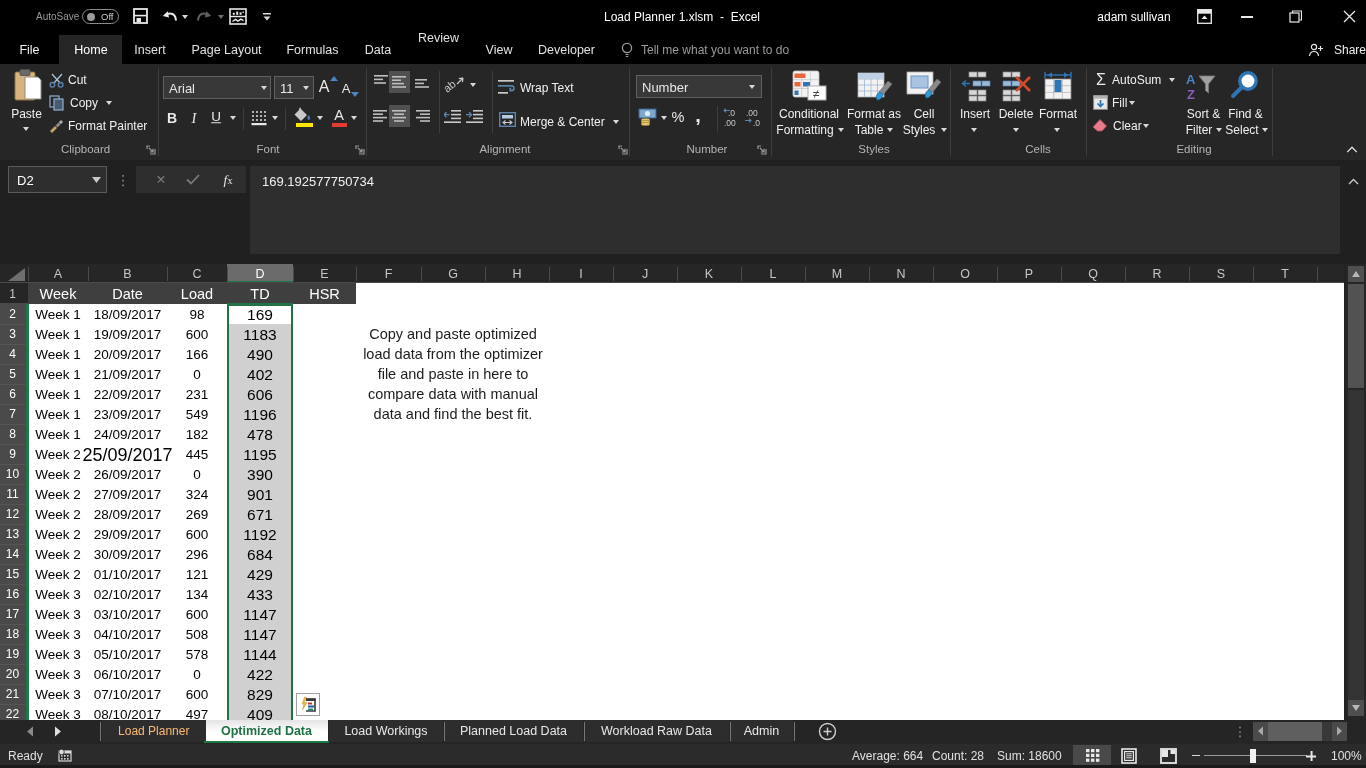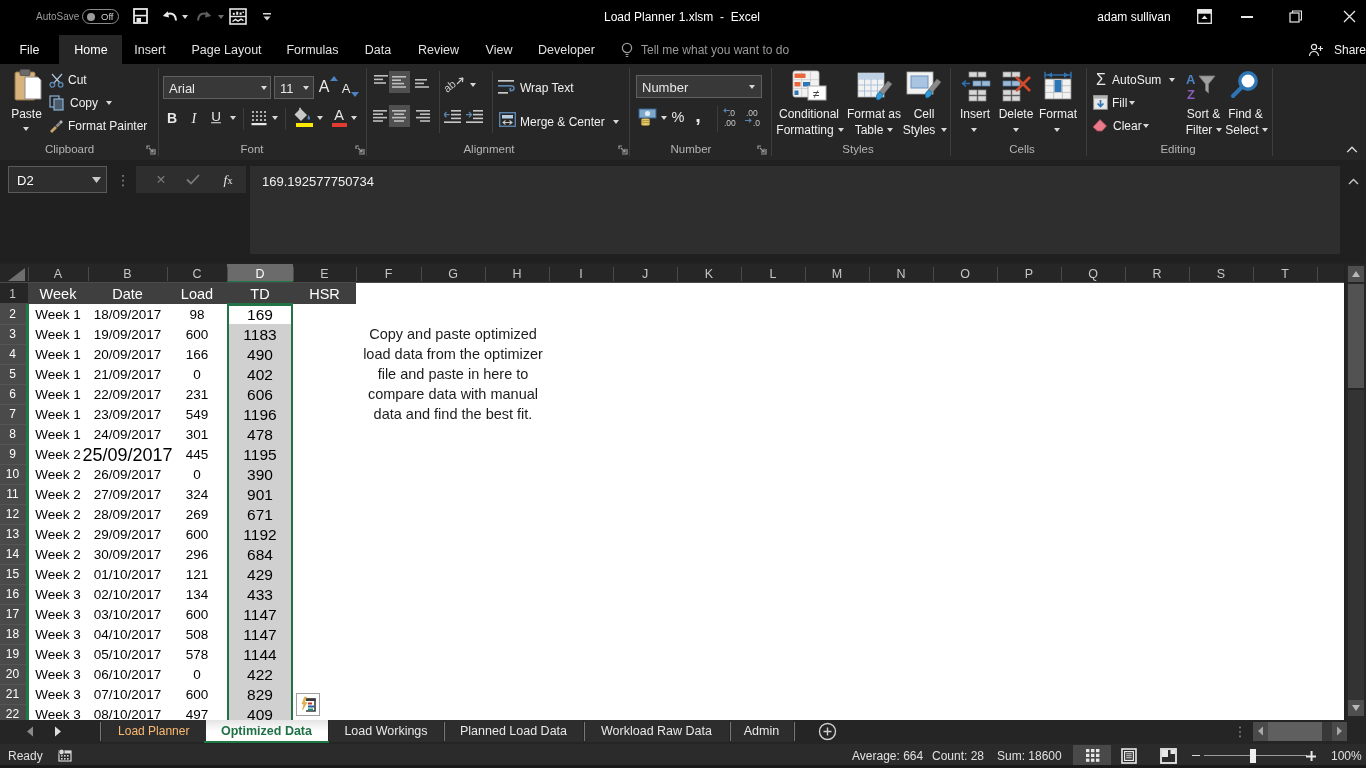--- a/index.html
+++ b/index.html
@@ -68,7 +68,7 @@
 <div class="t" style="left:226.5px;top:50px;font-size:12.5px;color:#e2e2e2;transform:translate(-50%,-50%);white-space:nowrap;">Page Layout</div>
 <div class="t" style="left:312.5px;top:50px;font-size:12.5px;color:#e2e2e2;transform:translate(-50%,-50%);white-space:nowrap;">Formulas</div>
 <div class="t" style="left:378px;top:50px;font-size:12.5px;color:#e2e2e2;transform:translate(-50%,-50%);white-space:nowrap;">Data</div>
-<div class="t" style="left:438.5px;top:50px;font-size:12.5px;color:#e2e2e2;transform:translate(-50%,-50%);white-space:nowrap;">Review</div>
+<div class="t" style="left:438.5px;top:38px;font-size:12.5px;color:#e2e2e2;transform:translate(-50%,-50%);white-space:nowrap;">Review</div>
 <div class="t" style="left:499px;top:50px;font-size:12.5px;color:#e2e2e2;transform:translate(-50%,-50%);white-space:nowrap;">View</div>
 <div class="t" style="left:566.5px;top:50px;font-size:12.5px;color:#e2e2e2;transform:translate(-50%,-50%);white-space:nowrap;">Developer</div>
 <svg style="left:620px;top:42px" width="14" height="16" viewBox="0 0 14 16">

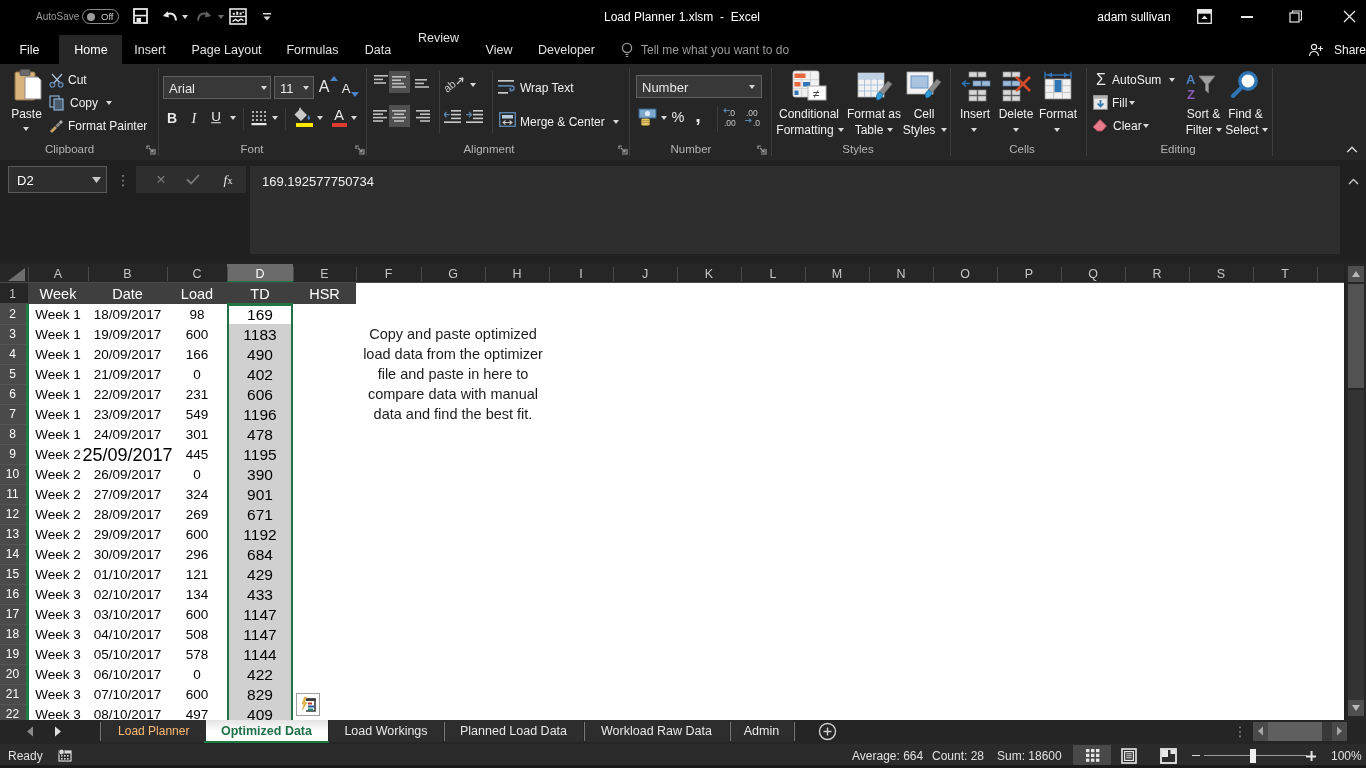--- a/index.html
+++ b/index.html
@@ -9,7 +9,7 @@
 .dd{width:0;height:0;border-left:3.5px solid transparent;border-right:3.5px solid transparent;border-top:4px solid #d8d8d8;}
 .sep{width:1px;background:#3d3d3d;}
 .combo{background:#383838;border:1px solid #606060;}
-.grp{color:#b4b4b4;font-size:11.5px;}
+.grp{color:#b4b4b4;font-size:11.5px;margin-left:16px;}
 
 </style></head><body>
 <div style="left:0;top:0;width:1366px;height:33px;background:#000;"></div>

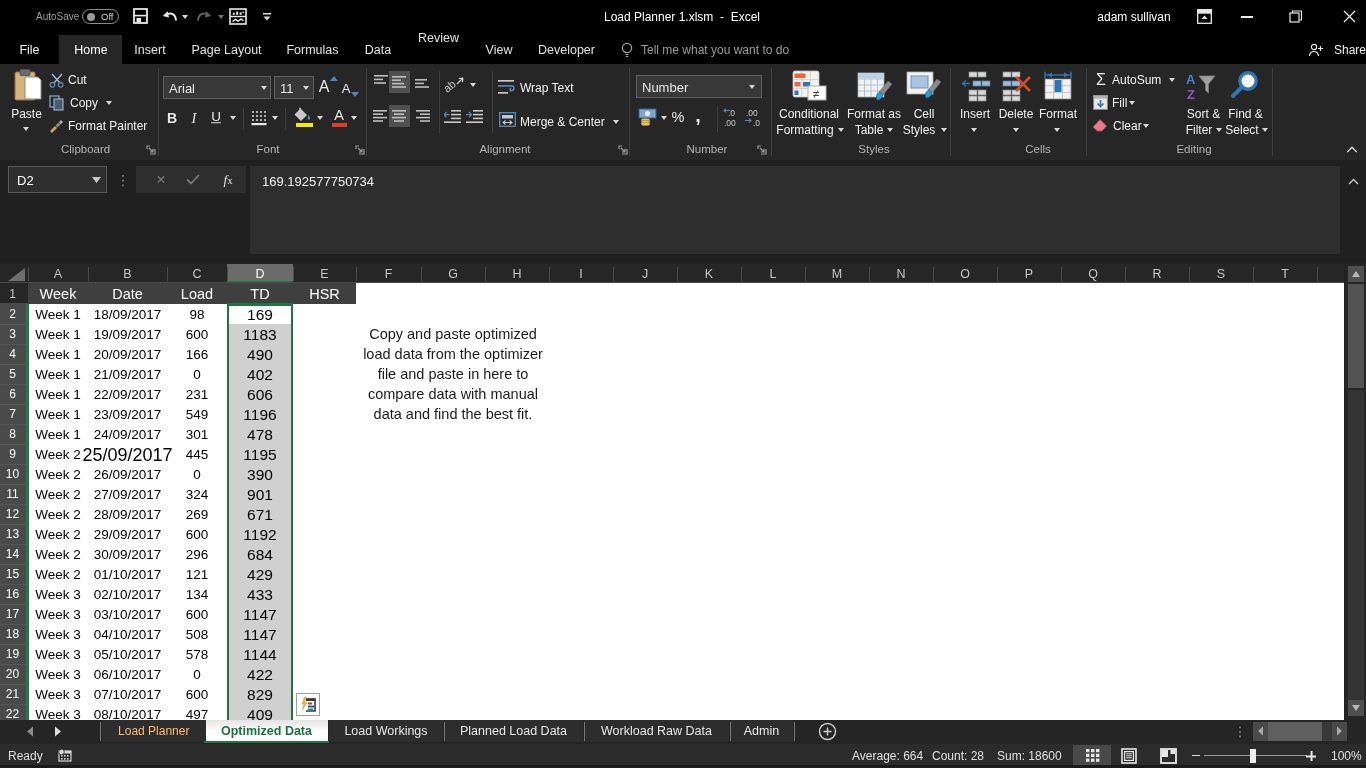--- a/index.html
+++ b/index.html
@@ -555,7 +555,7 @@
 <div class="t" style="left:260px;top:414.5px;font-size:15.5px;color:#000;transform:translate(-50%,-50%);white-space:nowrap;">1196</div>
 <div class="t" style="left:58px;top:434.5px;font-size:13.5px;color:#000;transform:translate(-50%,-50%);white-space:nowrap;">Week 1</div>
 <div class="t" style="left:127.5px;top:434.5px;font-size:13.5px;color:#000;transform:translate(-50%,-50%);white-space:nowrap;">24/09/2017</div>
-<div class="t" style="left:197px;top:434.5px;font-size:13.5px;color:#000;transform:translate(-50%,-50%);white-space:nowrap;">301</div>
+<div class="t" style="left:197px;top:434.5px;font-size:13.5px;color:#000;transform:translate(-50%,-50%);white-space:nowrap;">182</div>
 <div class="t" style="left:260px;top:434.5px;font-size:15.5px;color:#000;transform:translate(-50%,-50%);white-space:nowrap;">478</div>
 <div class="t" style="left:58px;top:454.5px;font-size:13.5px;color:#000;transform:translate(-50%,-50%);white-space:nowrap;">Week 2</div>
 <div class="t" style="left:127.5px;top:454.5px;font-size:18px;color:#000;transform:translate(-50%,-50%);white-space:nowrap;">25/09/2017</div>

